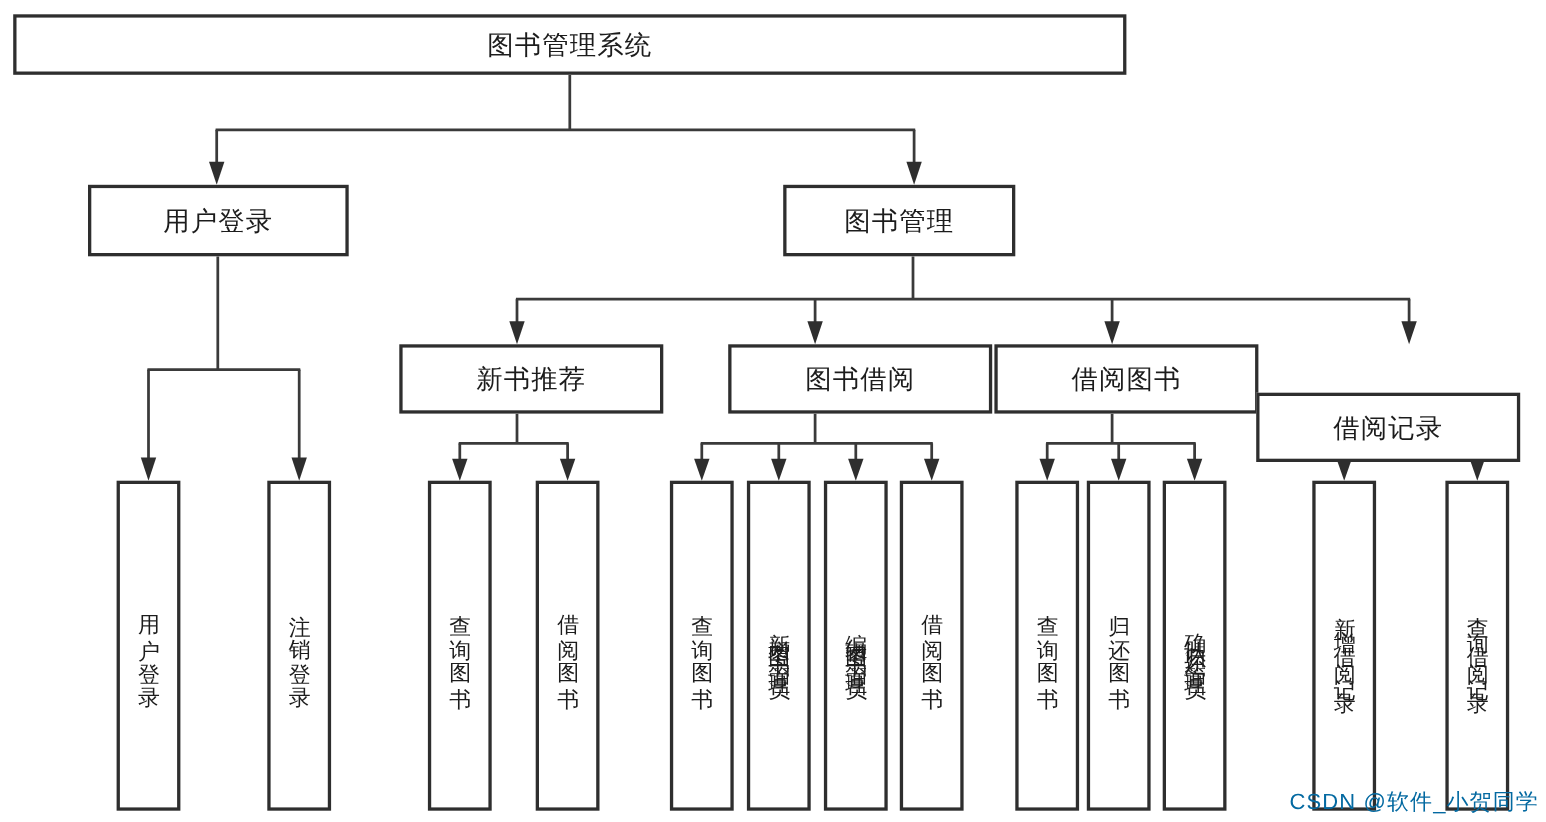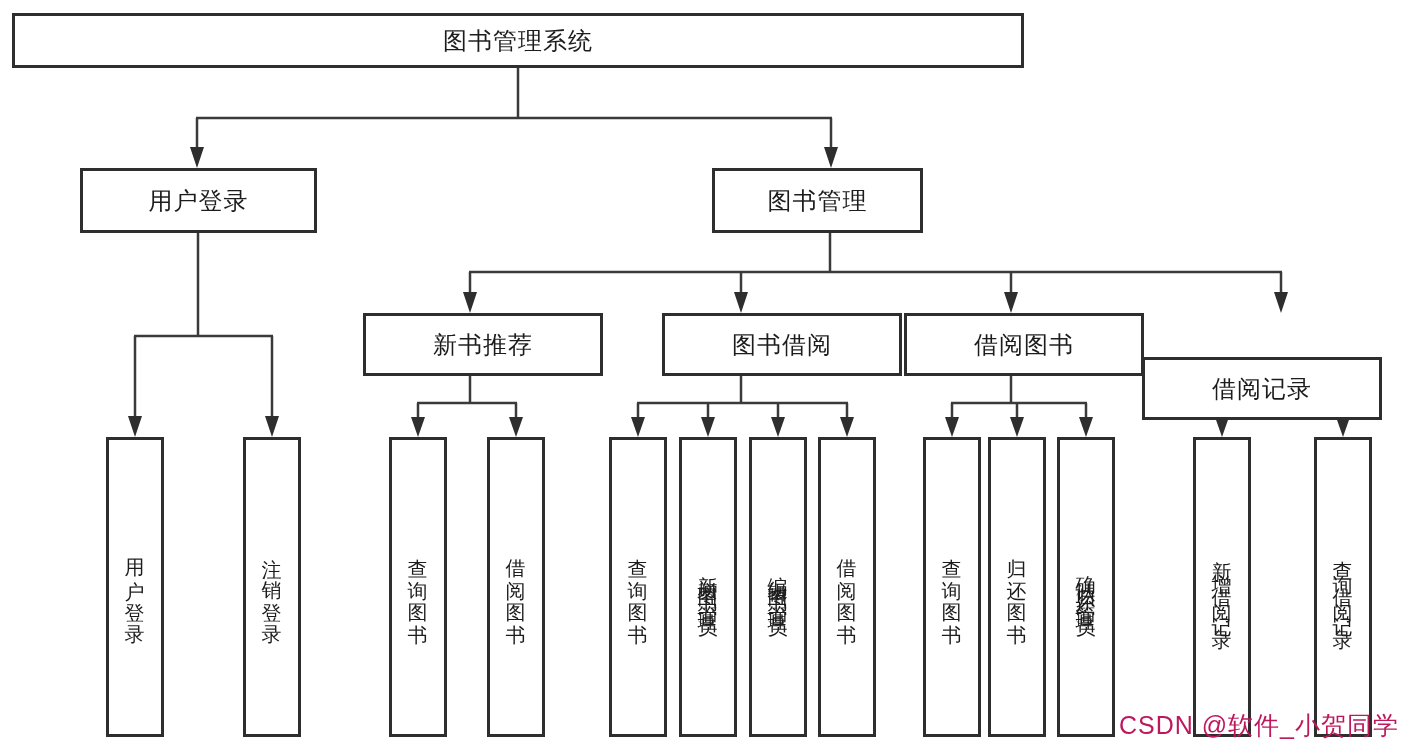--- a/index.html
+++ b/index.html
@@ -37,8 +37,8 @@
   .wm{
     position:absolute;
     right:6px;bottom:5px;
-    font-size:25px;
-    color:#be185d;
+    font-size:20px;
+    color:#0369a1;
     letter-spacing:1px;
     z-index:5;
     white-space:nowrap;

